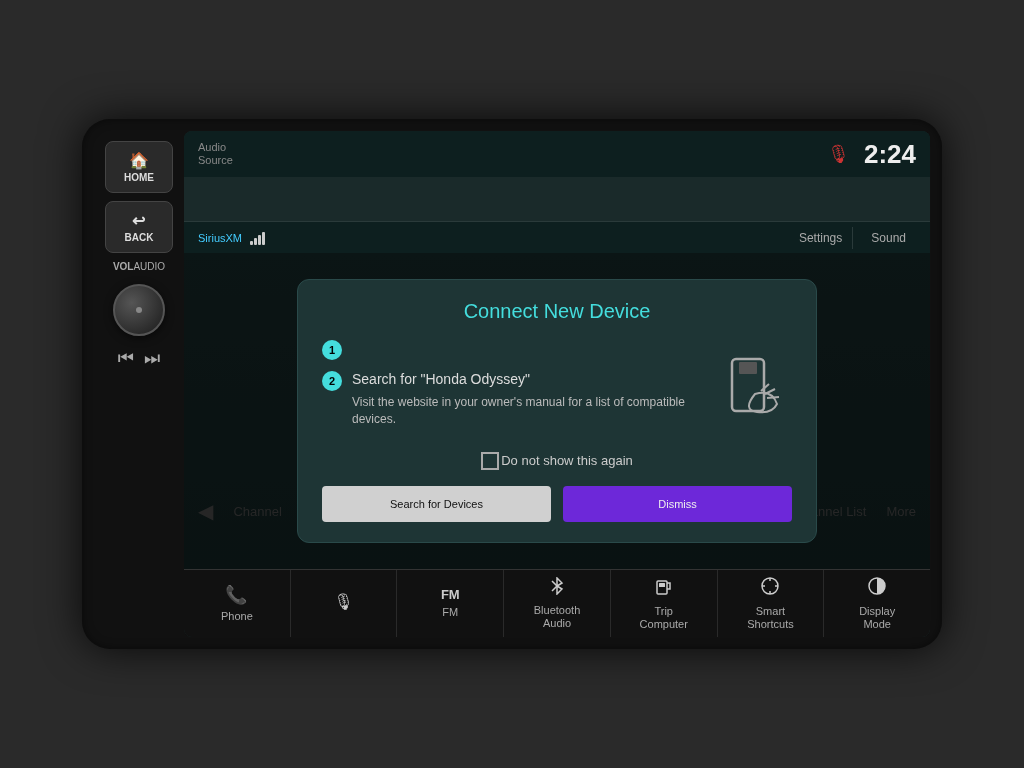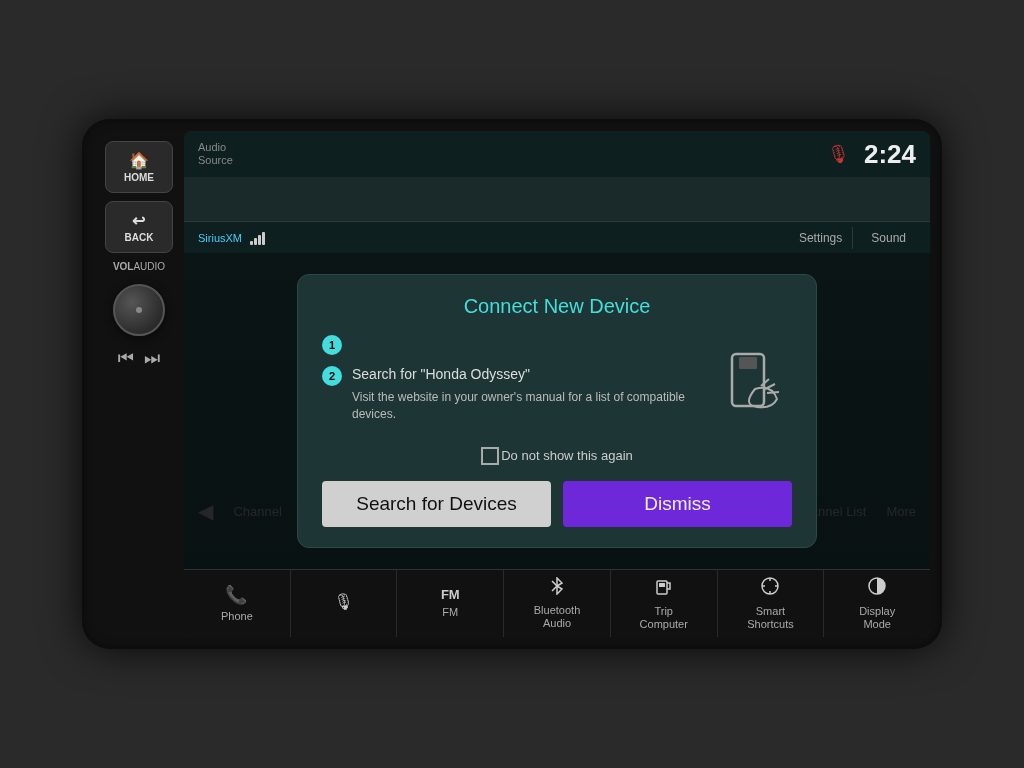--- a/index.html
+++ b/index.html
@@ -246,7 +246,7 @@
       padding: 12px;
       border: none;
       border-radius: 4px;
-      font-size: 19px;
+      font-size: 11px;
       cursor: pointer;
       font-weight: 500;
     }

